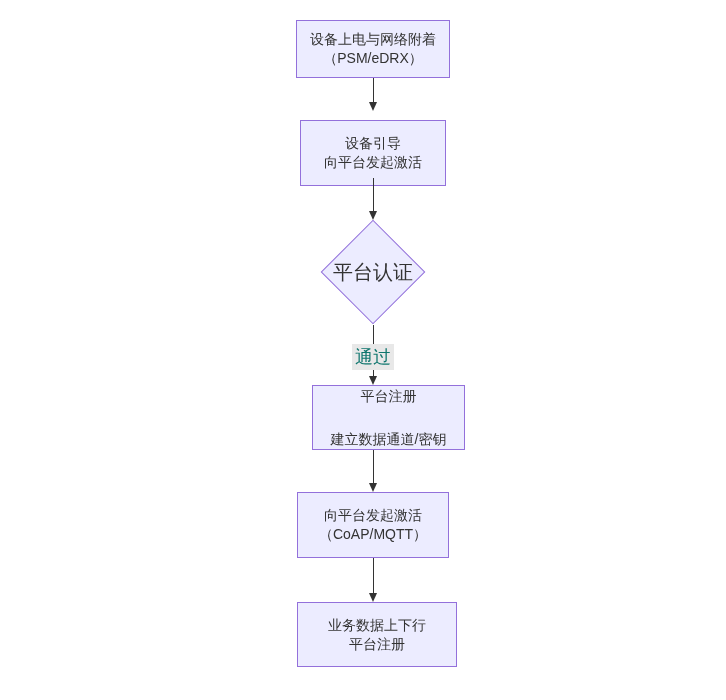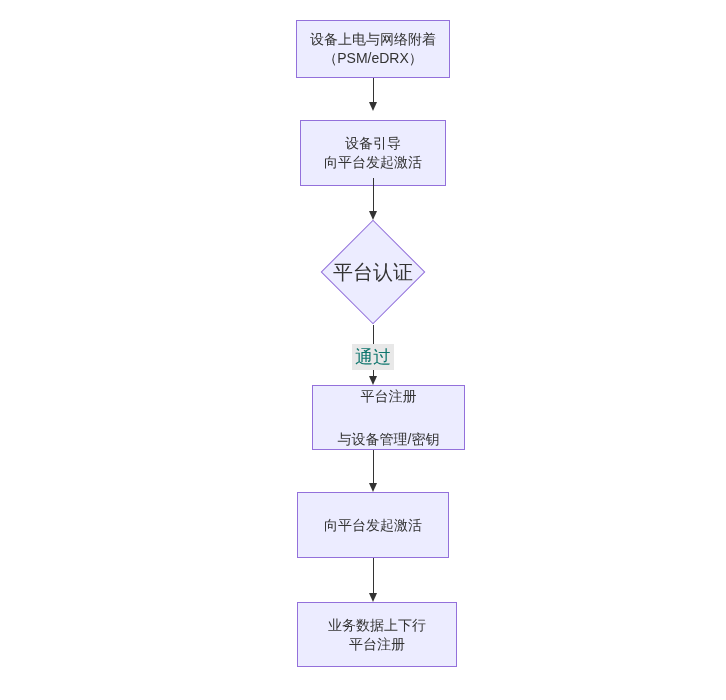--- a/index.html
+++ b/index.html
@@ -133,7 +133,7 @@
 
   <div class="node n4">
     <span class="line">平台注册</span>
-    <span class="line">与设备管理/密钥</span>
+    <span class="line">建立数据通道/密钥</span>
   </div>
 
   <div class="arrow a4"></div>

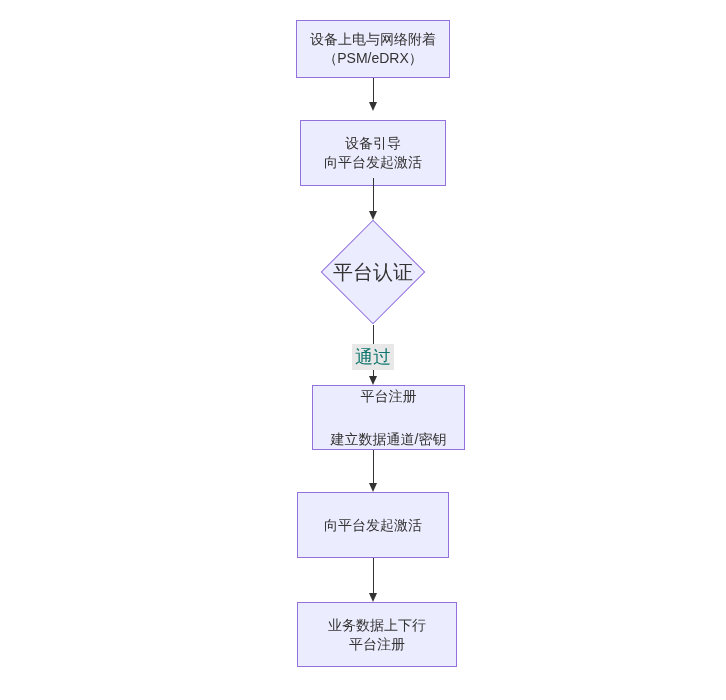--- a/index.html
+++ b/index.html
@@ -140,6 +140,7 @@
 
   <div class="node n5">
     <span class="line">向平台发起激活</span>
+    <span class="line">（CoAP/MQTT）</span>
   </div>
 
   <div class="arrow a5"></div>

